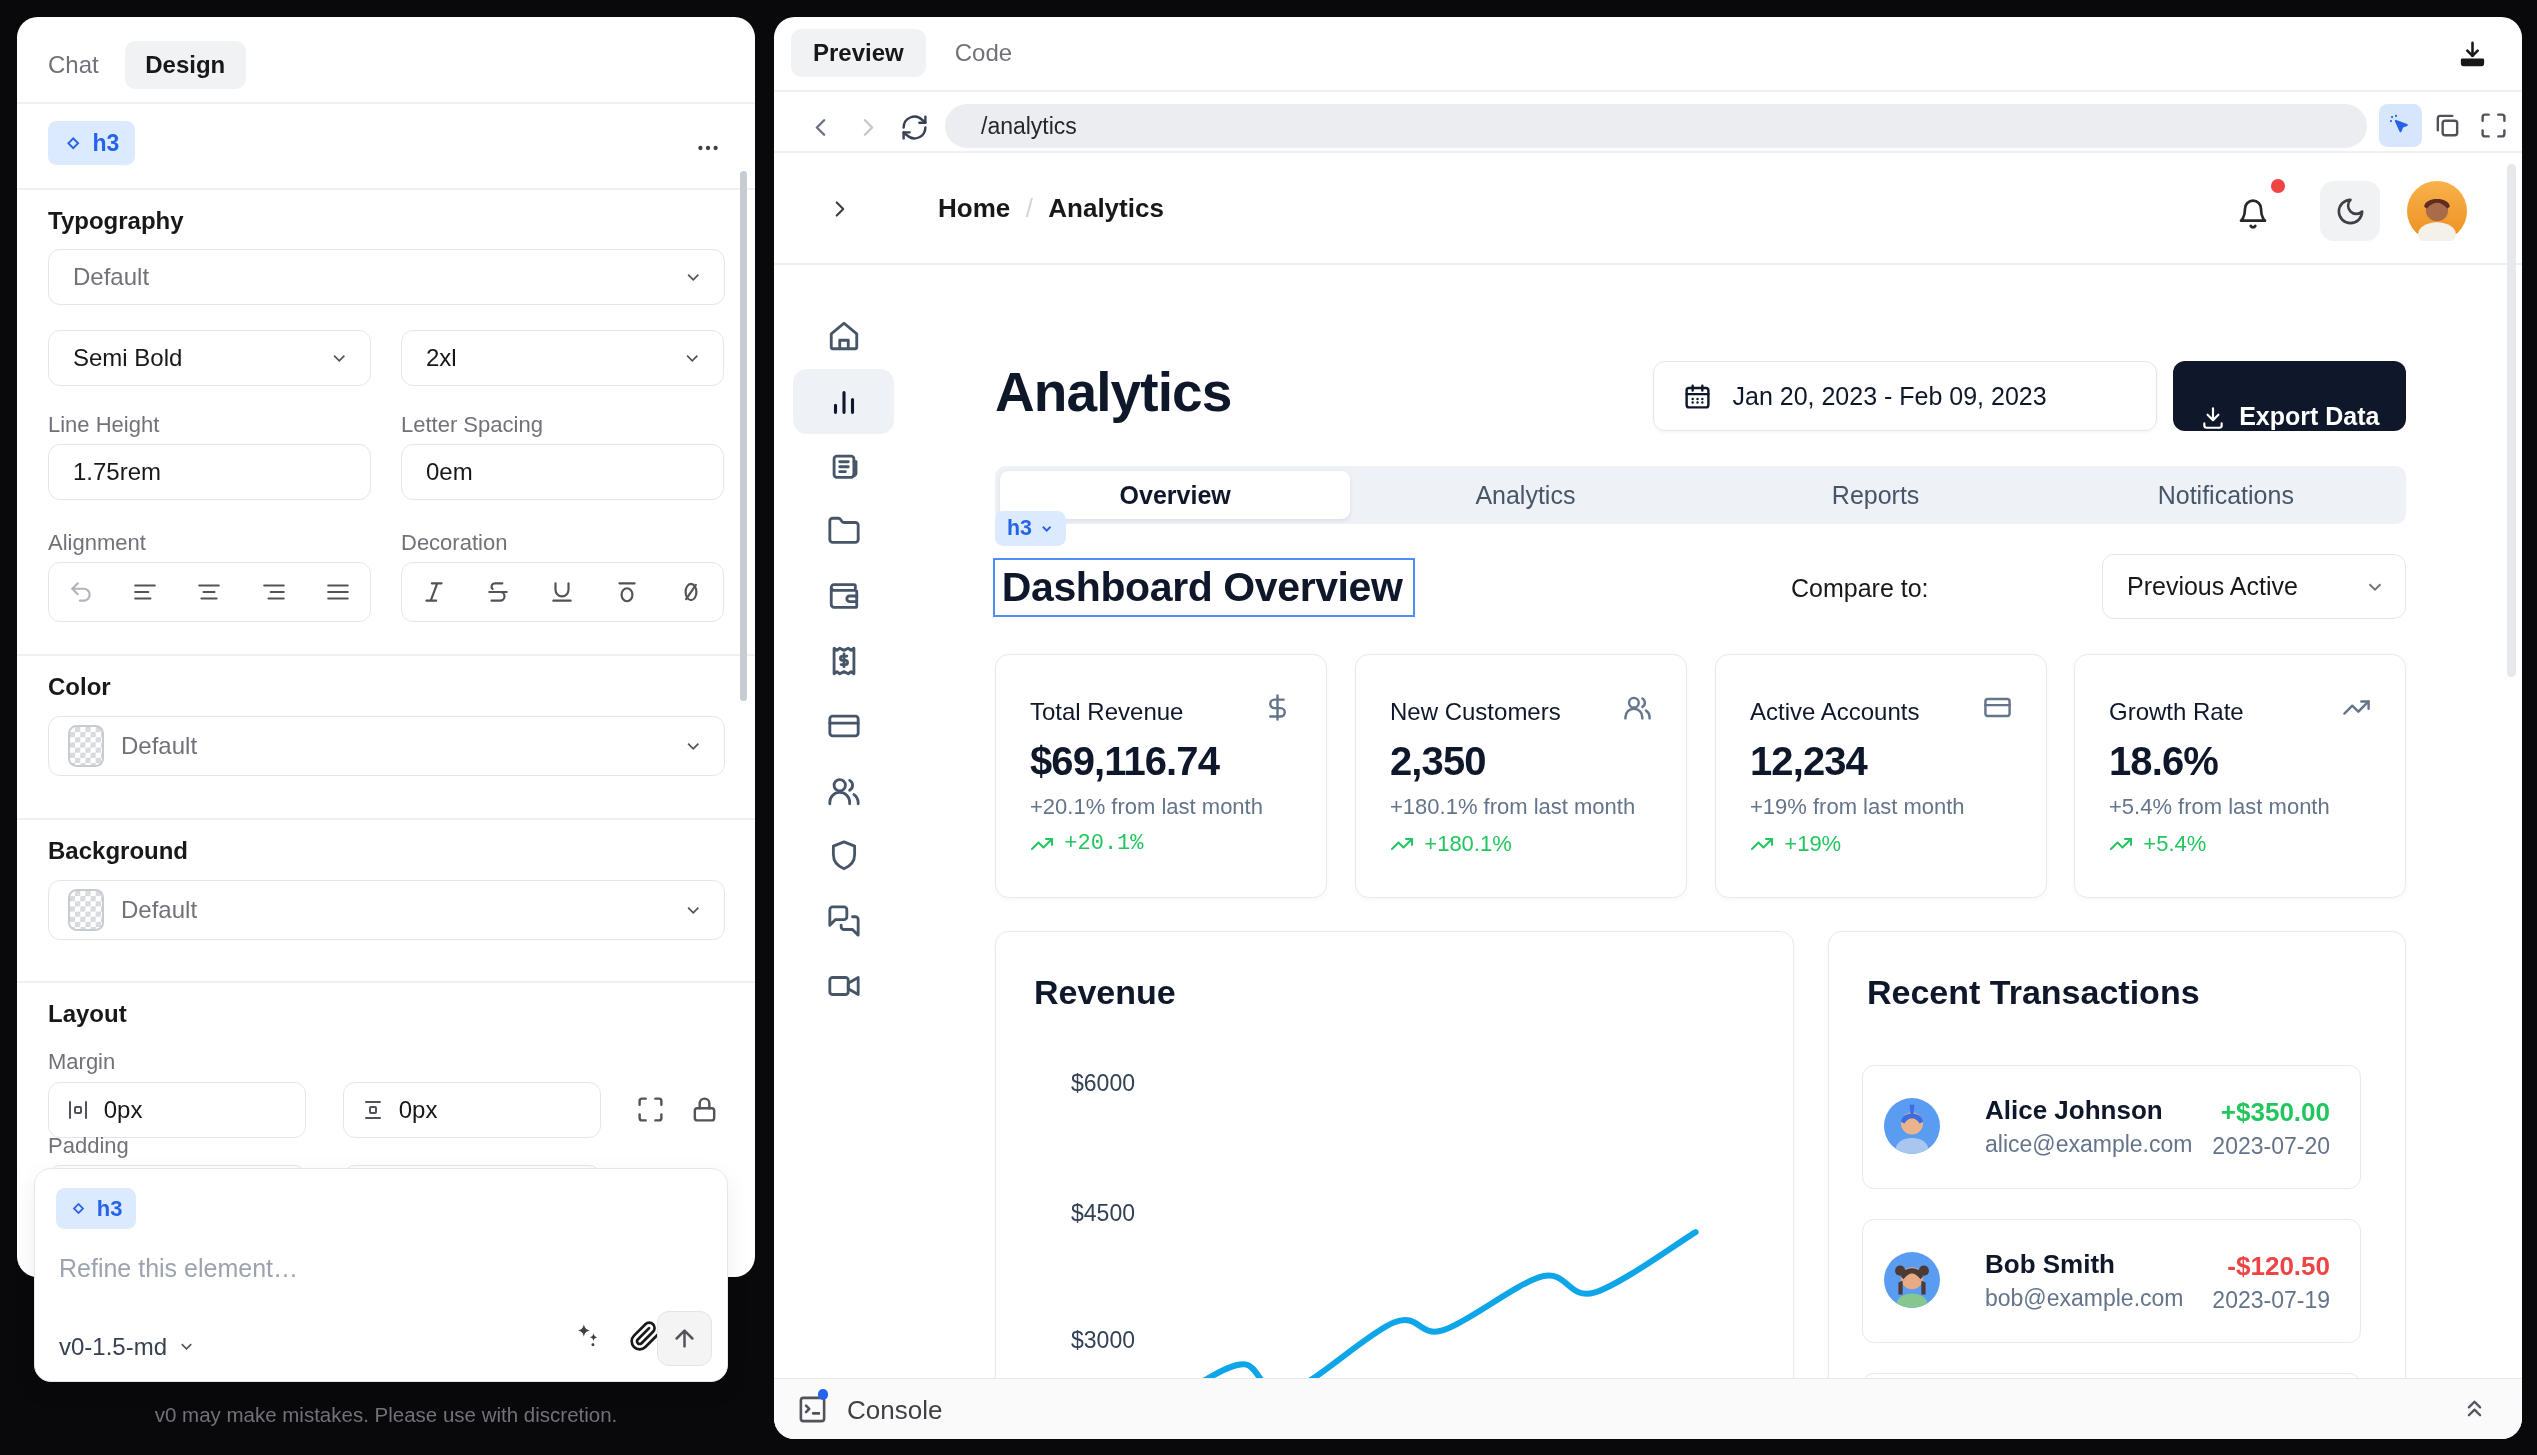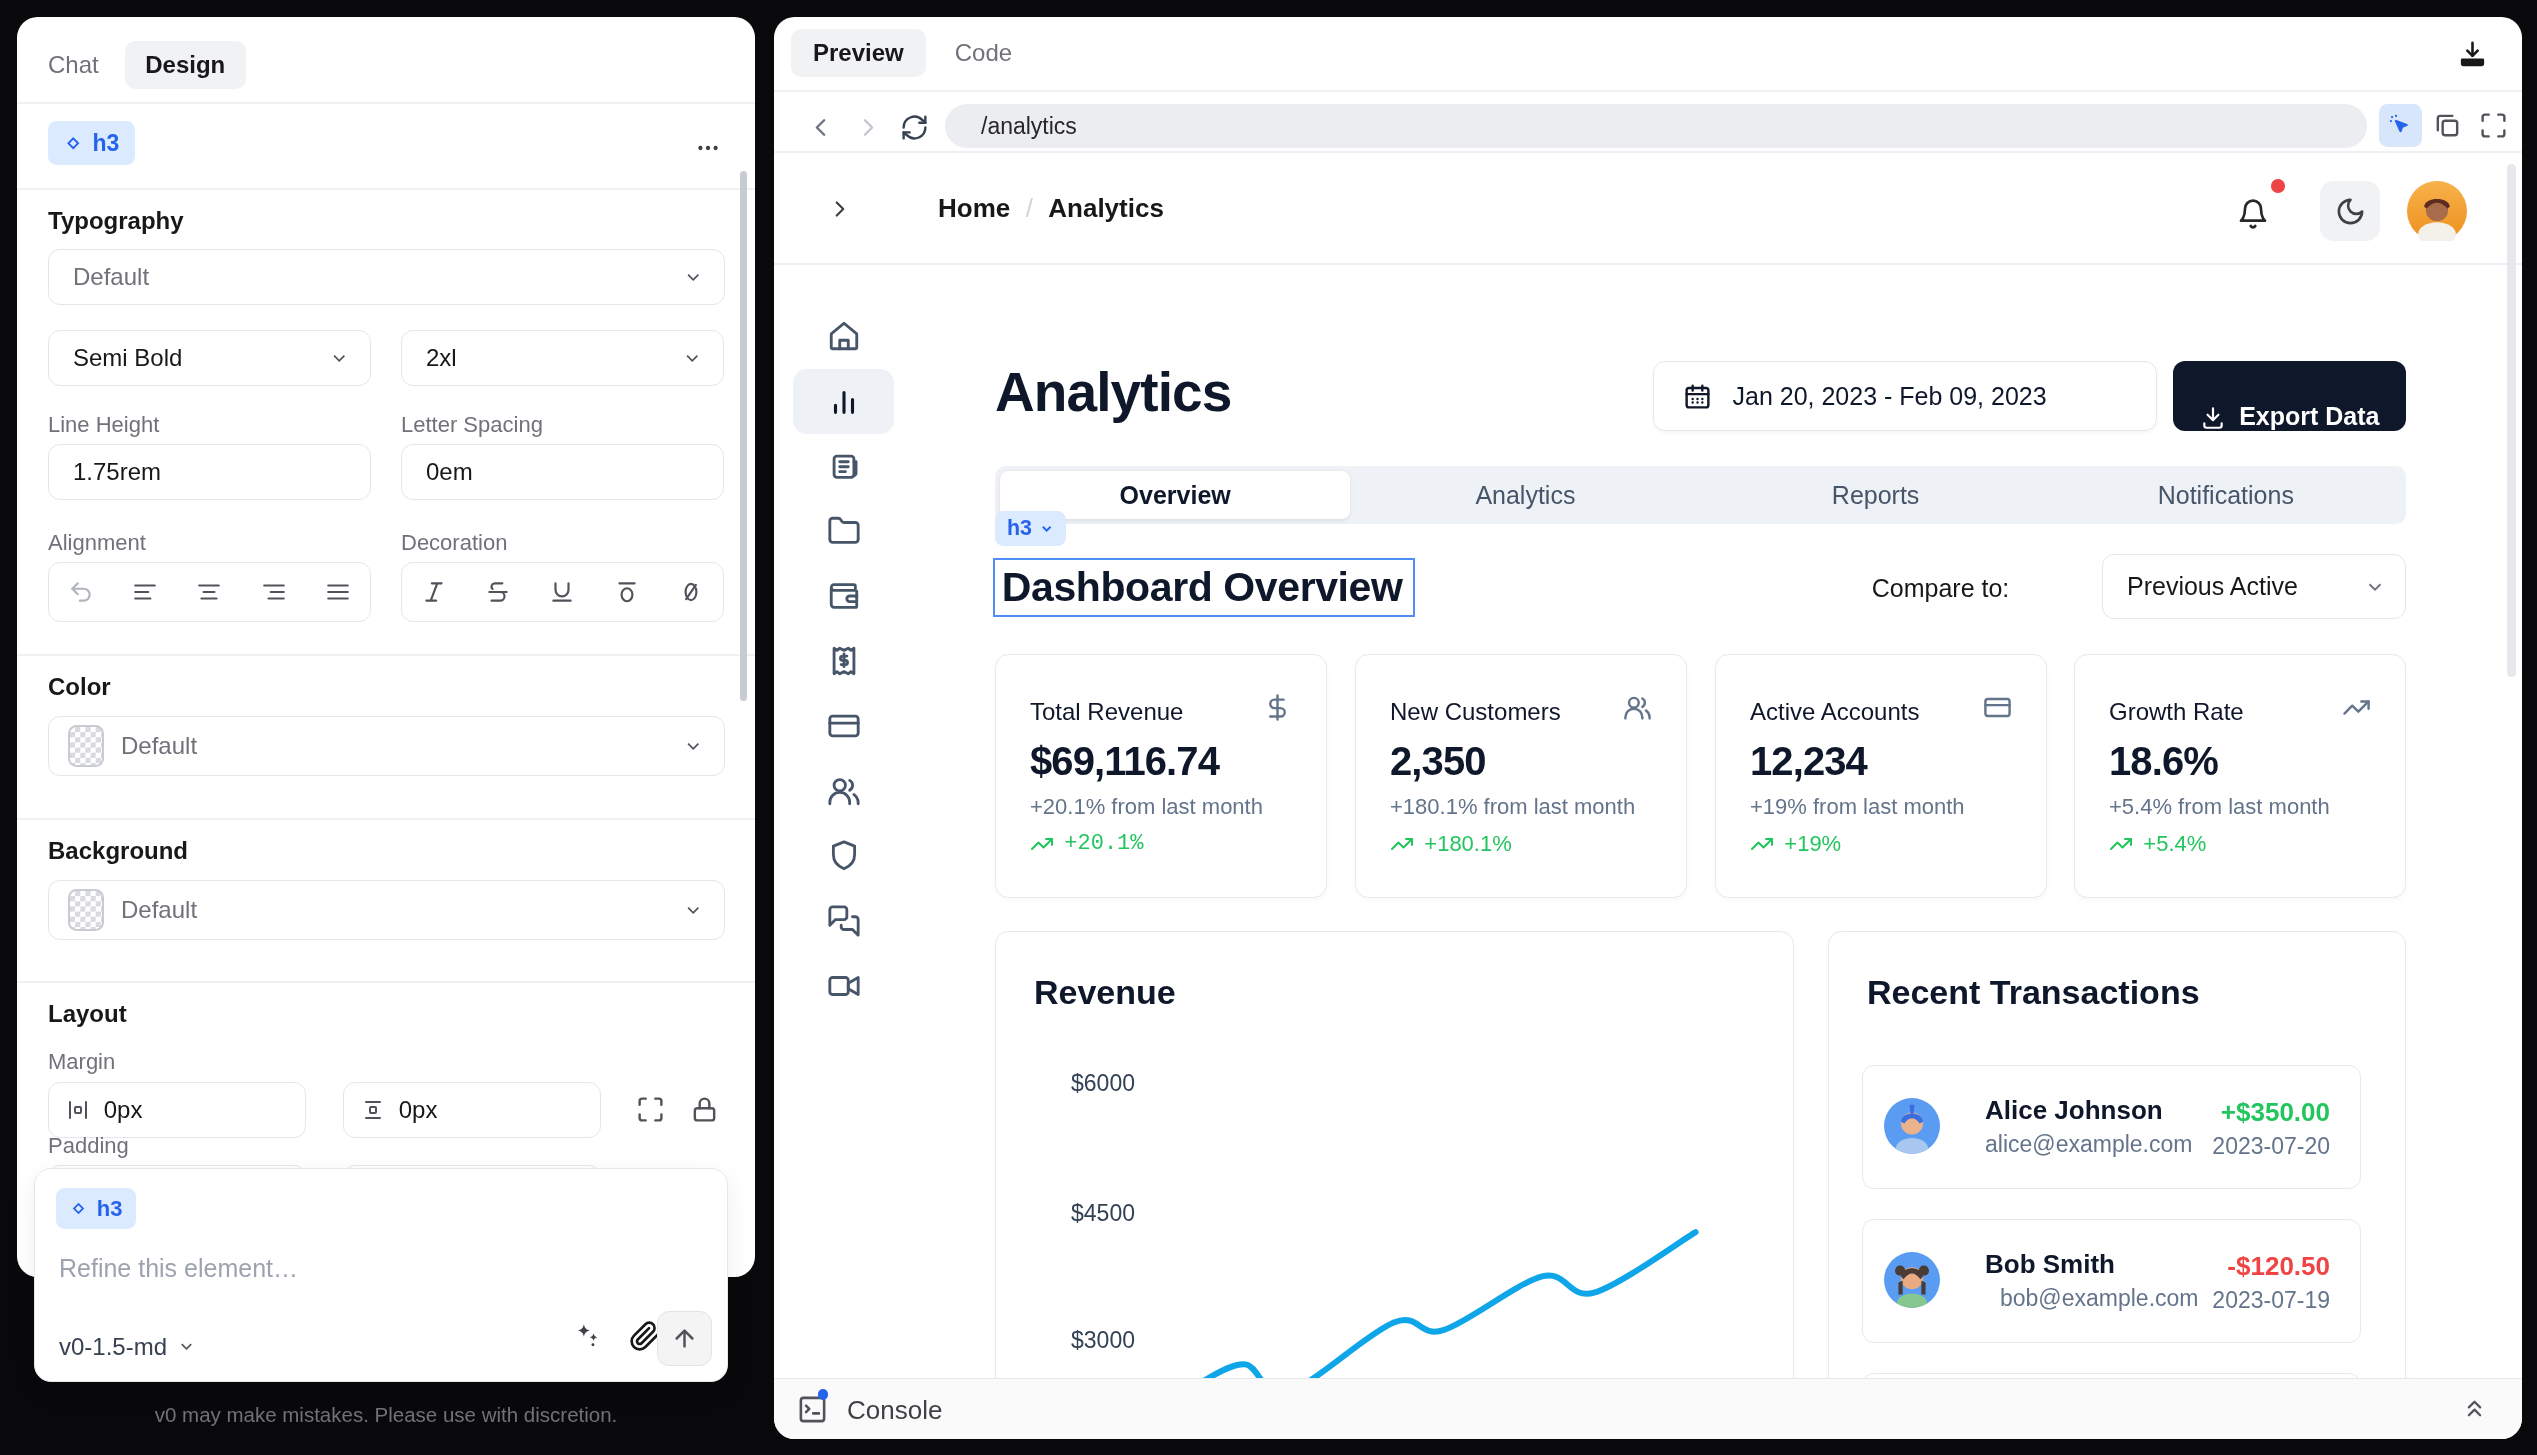--- a/index.html
+++ b/index.html
@@ -481,7 +481,7 @@
         <div style="position:absolute;left:219px;top:541px;width:422px;height:59px;border:2.6px solid #4f8ef7;box-sizing:border-box;display:flex;align-items:center;z-index:2;background:#fff;">
           <span style="margin-left:6.8px;font-size:41px;font-weight:700;color:#0f172a;letter-spacing:-0.4px;">Dashboard Overview</span>
         </div>
-        <div style="position:absolute;left:1017px;top:557px;width:299px;text-align:center;font-size:25px;color:#18181b;">Compare to:</div>
+        <div style="position:absolute;left:1017px;top:557px;width:299px;text-align:left;font-size:25px;color:#18181b;">Compare to:</div>
         <div style="position:absolute;left:1328px;top:537px;width:304px;height:65px;border:1.7px solid #e3e7ec;border-radius:12px;display:flex;align-items:center;box-sizing:border-box;">
           <span style="margin-left:24px;font-size:25px;color:#18181b;flex:1;">Previous Active</span>
           <span style="margin-right:19px;color:#71717a;">

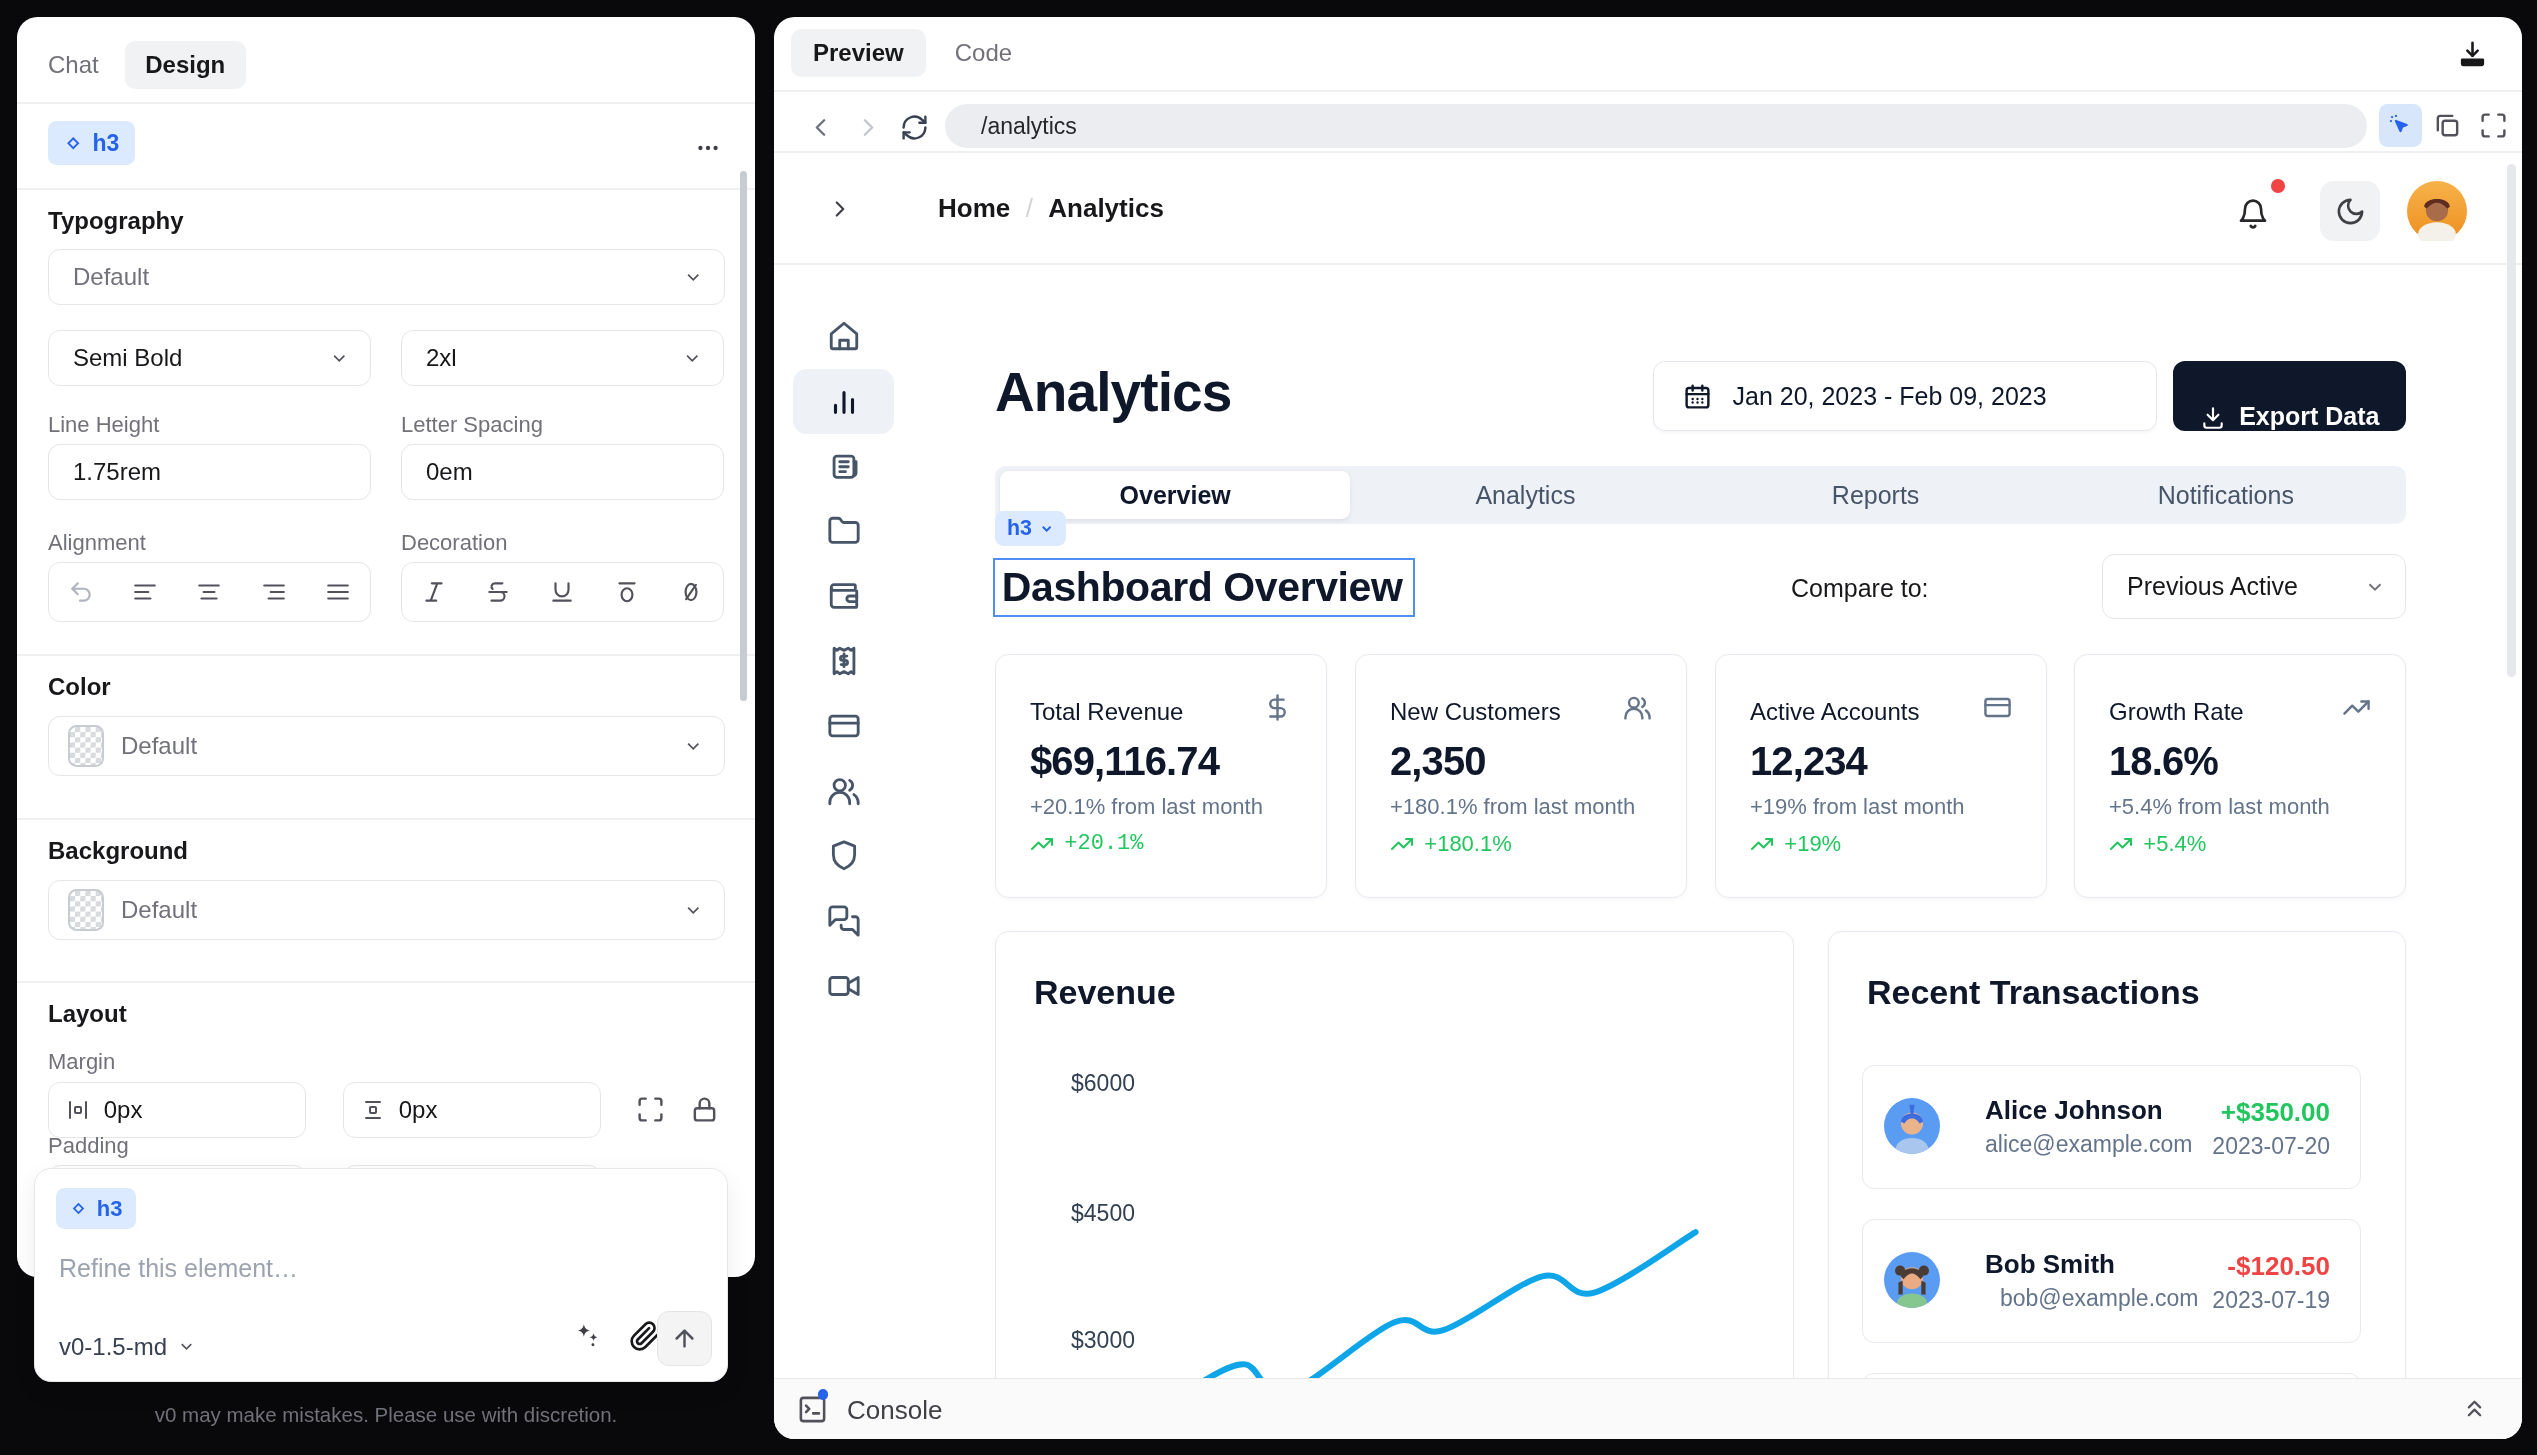--- a/index.html
+++ b/index.html
@@ -626,7 +626,7 @@
               </svg>
             </span>
           <div style="position:absolute;left:122px;top:29px;font-size:26px;font-weight:700;color:#0f172a;">Bob Smith</div>
-          <div style="position:absolute;left:122px;top:65px;font-size:23px;color:#64748b;margin-left:15px;">bob@example.com</div>
+          <div style="position:absolute;left:122px;top:65px;font-size:23px;color:#64748b;">bob@example.com</div>
           <div style="position:absolute;right:30px;top:31px;font-size:26px;font-weight:700;color:#ef4444;">-$120.50</div>
           <div style="position:absolute;right:30px;top:67px;font-size:23px;color:#64748b;">2023-07-19</div>
         </div>

